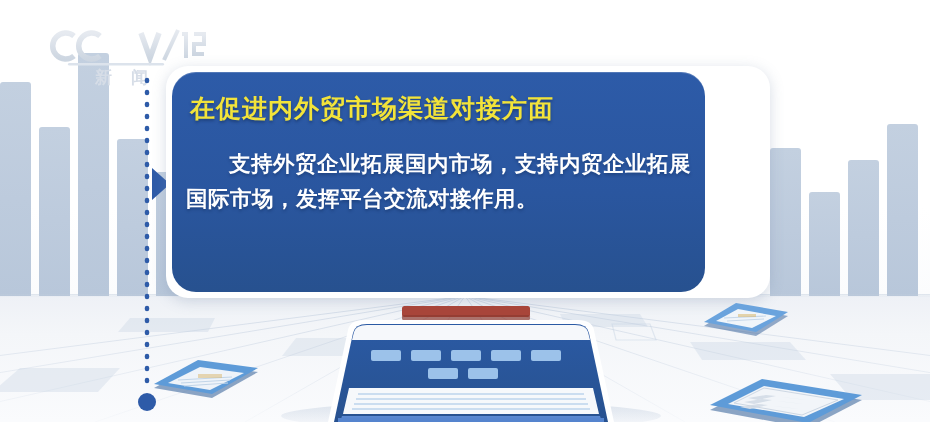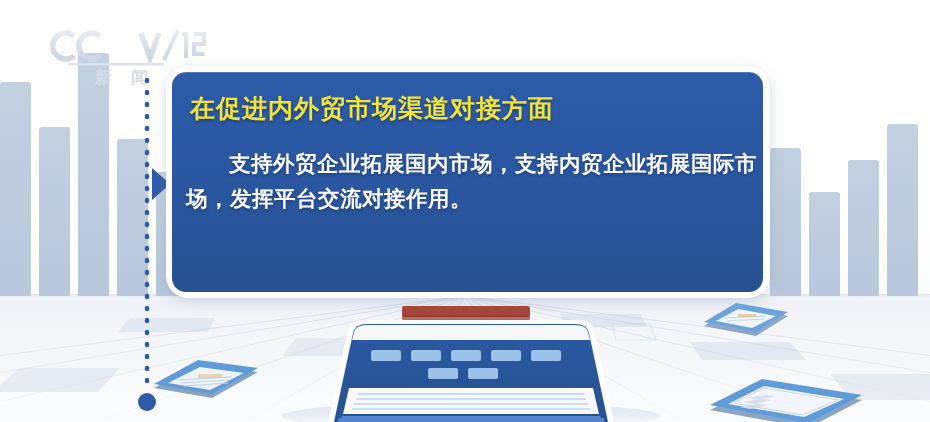--- a/index.html
+++ b/index.html
@@ -39,8 +39,8 @@
   .panel-glow{position:absolute;left:166px;top:66px;width:604px;height:232px;
     border-radius:22px;background:#ffffff;
     box-shadow:0 3px 14px rgba(120,140,170,.30);}
-  .panel{position:absolute;left:172px;top:72px;width:591px;height:220px;
-    border-radius:14px;
+  .panel{position:absolute;left:172px;top:72px;width:533px;height:220px;
+    border-radius:24px;
     background:linear-gradient(180deg,#2d5ba8 0%,#2a569f 55%,#27518f 100%);
     box-shadow:inset 0 1px 0 rgba(255,255,255,.18);
     overflow:hidden;}

